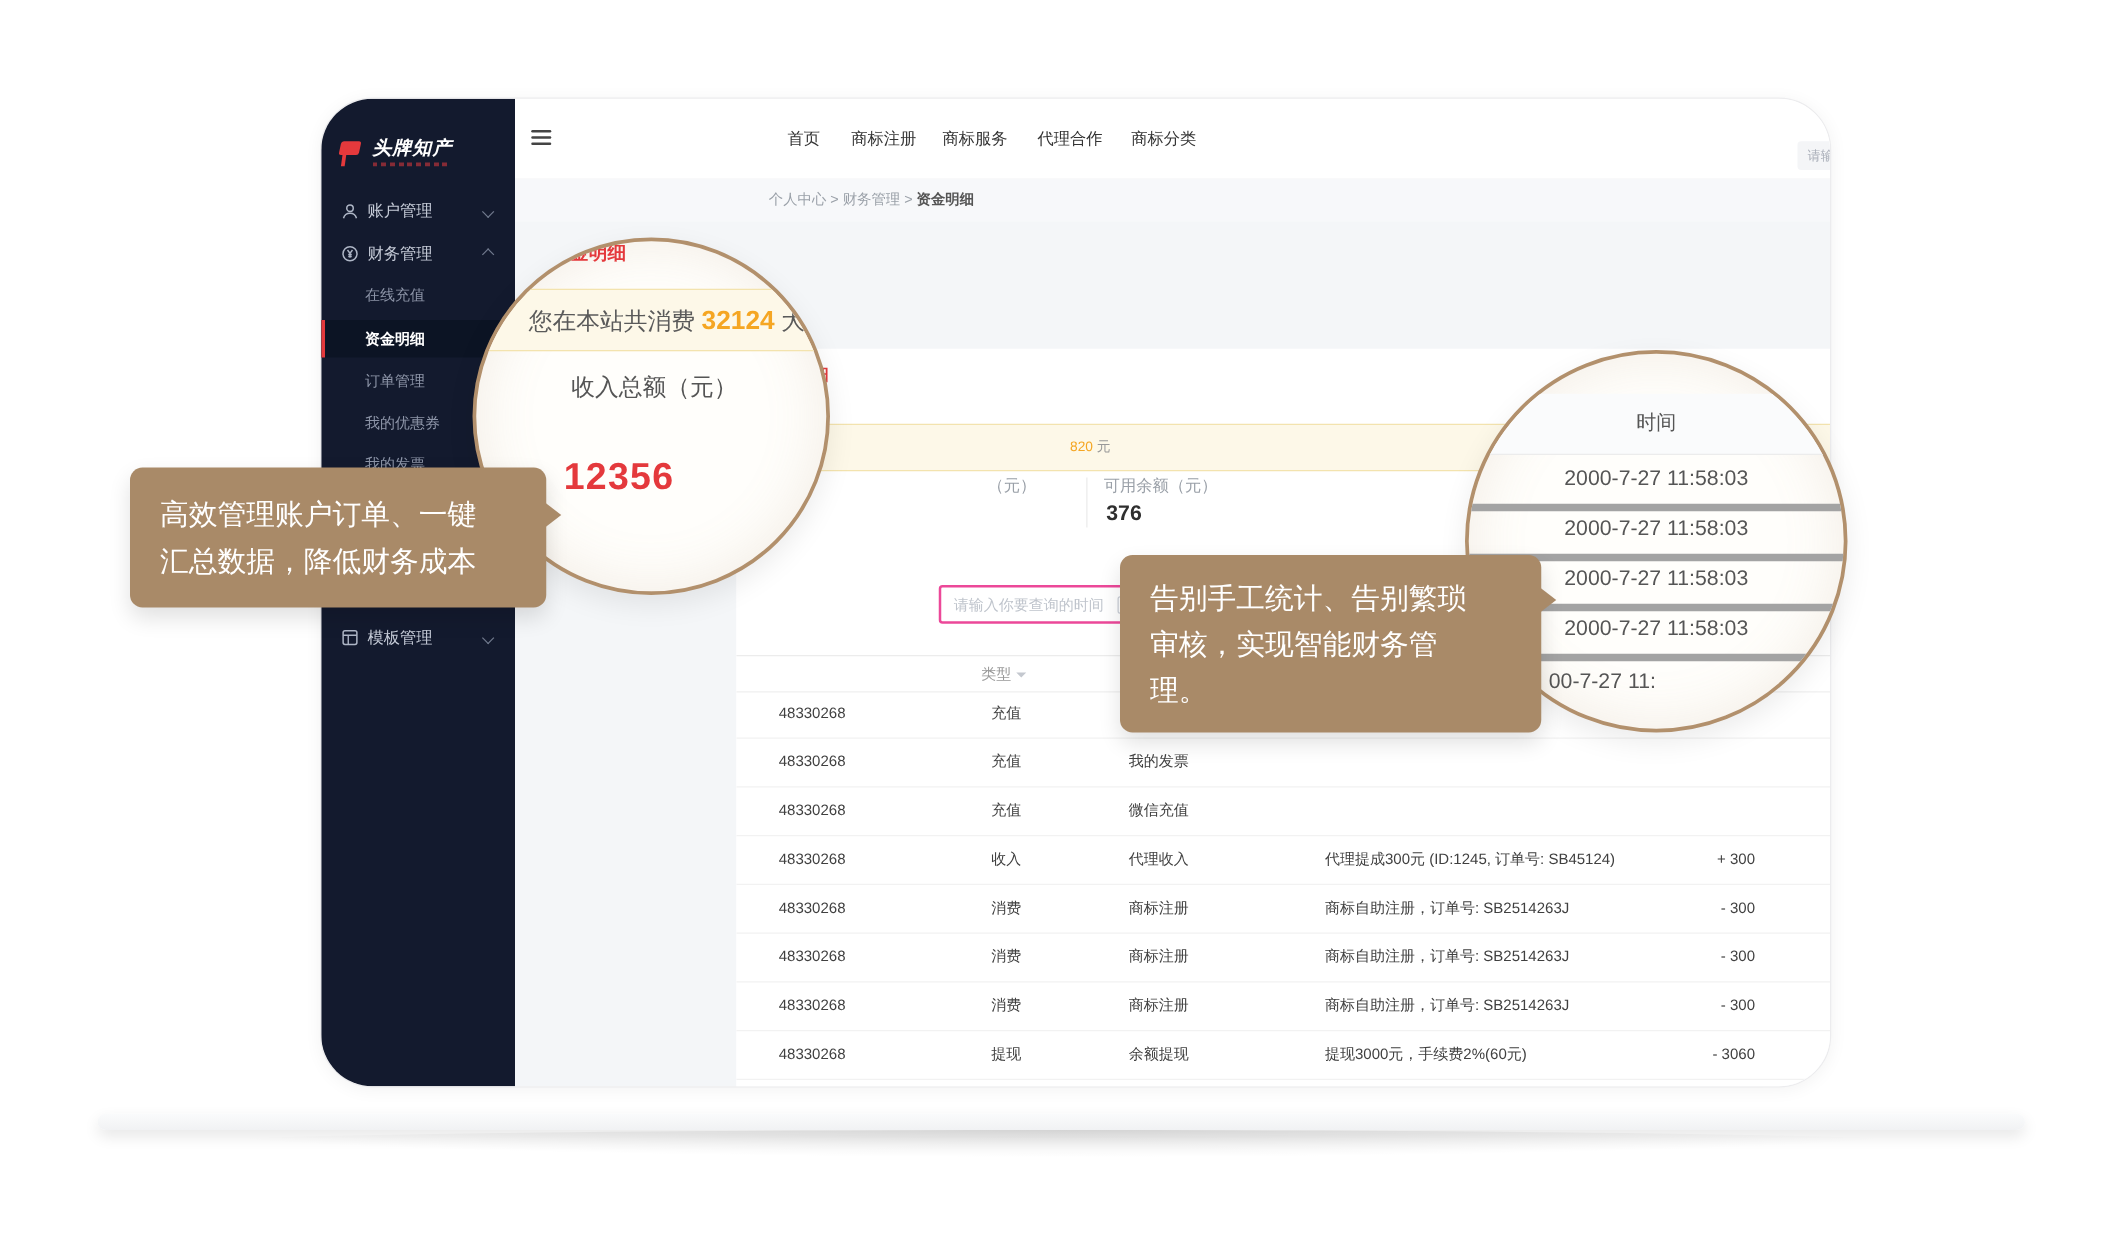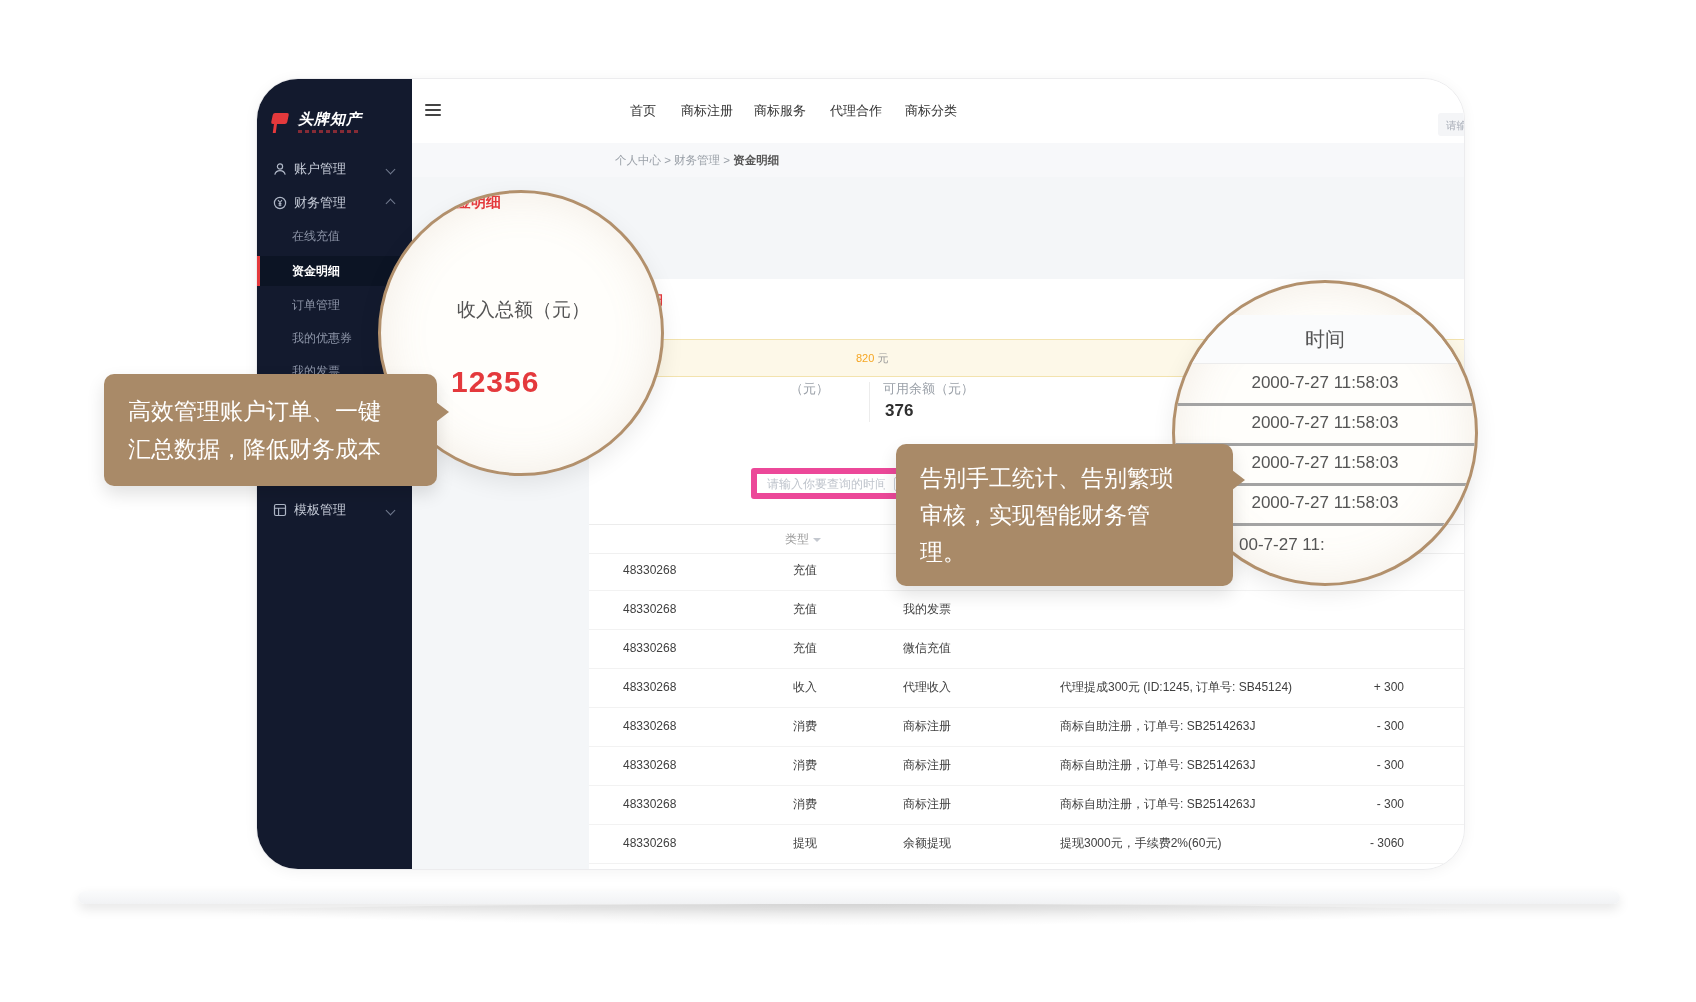--- a/index.html
+++ b/index.html
@@ -283,6 +283,9 @@
 
   <div class="circle circle-left">
     <div class="cl-title">资金明细</div>
+    <div class="cl-banner">
+      <span>您在本站共消费 </span><span class="orange">32124</span><span> 大</span>
+    </div>
     <div class="cl-income-label">收入总额（元）</div>
     <div class="cl-income-value">12356</div>
   </div>

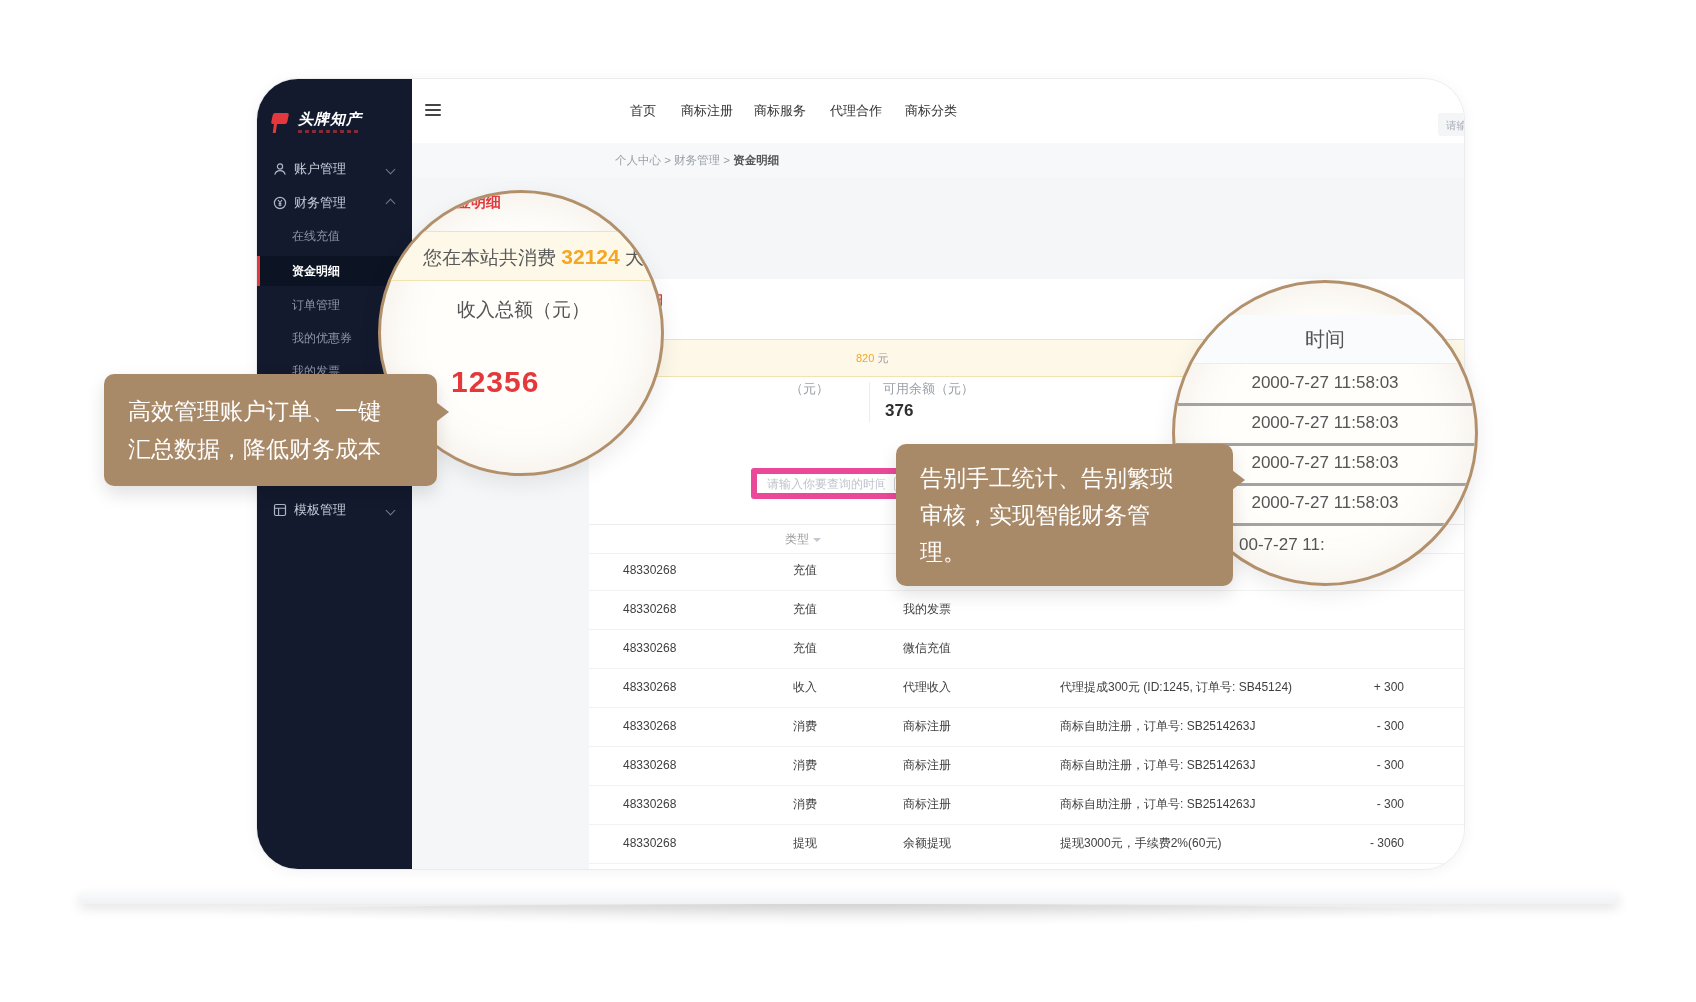--- a/index.html
+++ b/index.html
@@ -92,7 +92,7 @@
   .cl-income-label{position:absolute;left:76px;top:104px;font-size:19px;color:#555;}
   .cl-income-value{position:absolute;left:70px;top:136px;font-size:30px;font-weight:bold;color:#e4393c;letter-spacing:1px;margin-top:36px;}
   .cr-band{position:absolute;left:0;top:32px;width:300px;height:48px;background:#fafbfc;border-bottom:1px solid #ececec;
-    text-align:center;line-height:48px;font-size:20px;color:#555;}
+    text-align:center;line-height:48px;font-size:16px;color:#555;}
   .cr-row{position:absolute;left:0;width:300px;height:40px;text-align:center;line-height:40px;font-size:17px;color:#555;
     border-bottom:3px solid #a3a3a3;white-space:nowrap;}
   .cr-partial{position:absolute;left:64px;top:252px;font-size:17px;color:#555;white-space:nowrap;}

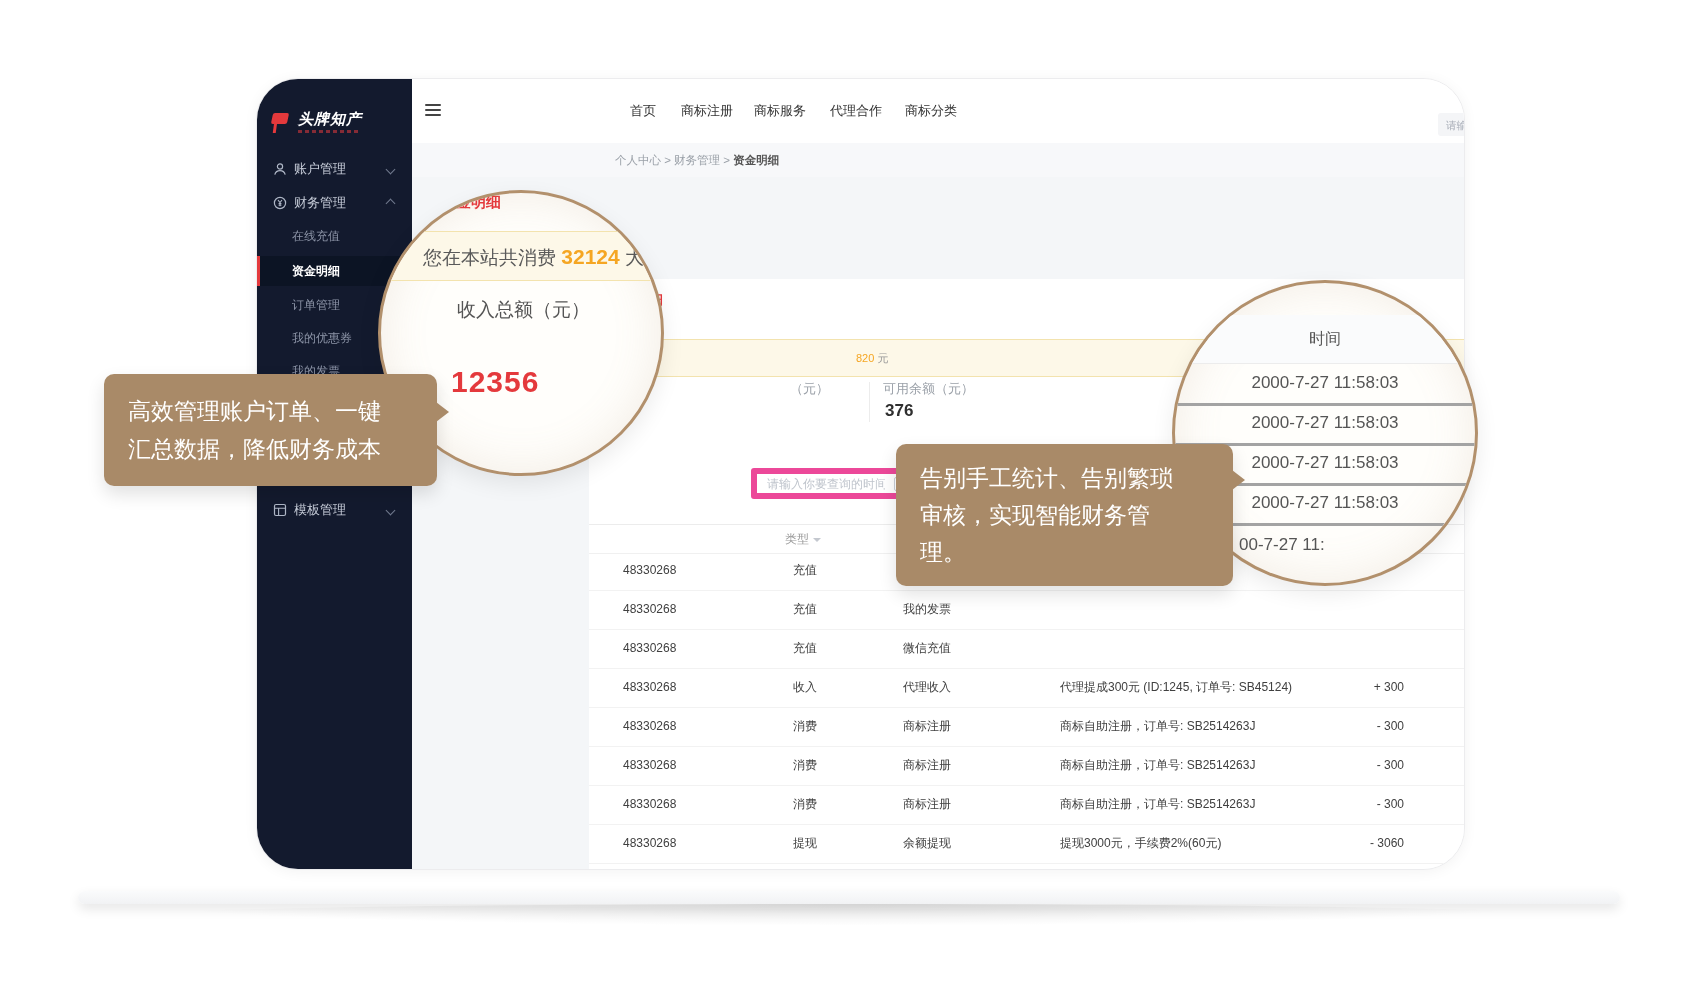--- a/index.html
+++ b/index.html
@@ -94,7 +94,7 @@
   .cr-band{position:absolute;left:0;top:32px;width:300px;height:48px;background:#fafbfc;border-bottom:1px solid #ececec;
     text-align:center;line-height:48px;font-size:16px;color:#555;}
   .cr-row{position:absolute;left:0;width:300px;height:40px;text-align:center;line-height:40px;font-size:17px;color:#555;
-    border-bottom:3px solid #a3a3a3;white-space:nowrap;}
+    border-bottom:6px solid #a3a3a3;white-space:nowrap;}
   .cr-partial{position:absolute;left:64px;top:252px;font-size:17px;color:#555;white-space:nowrap;}
 
   

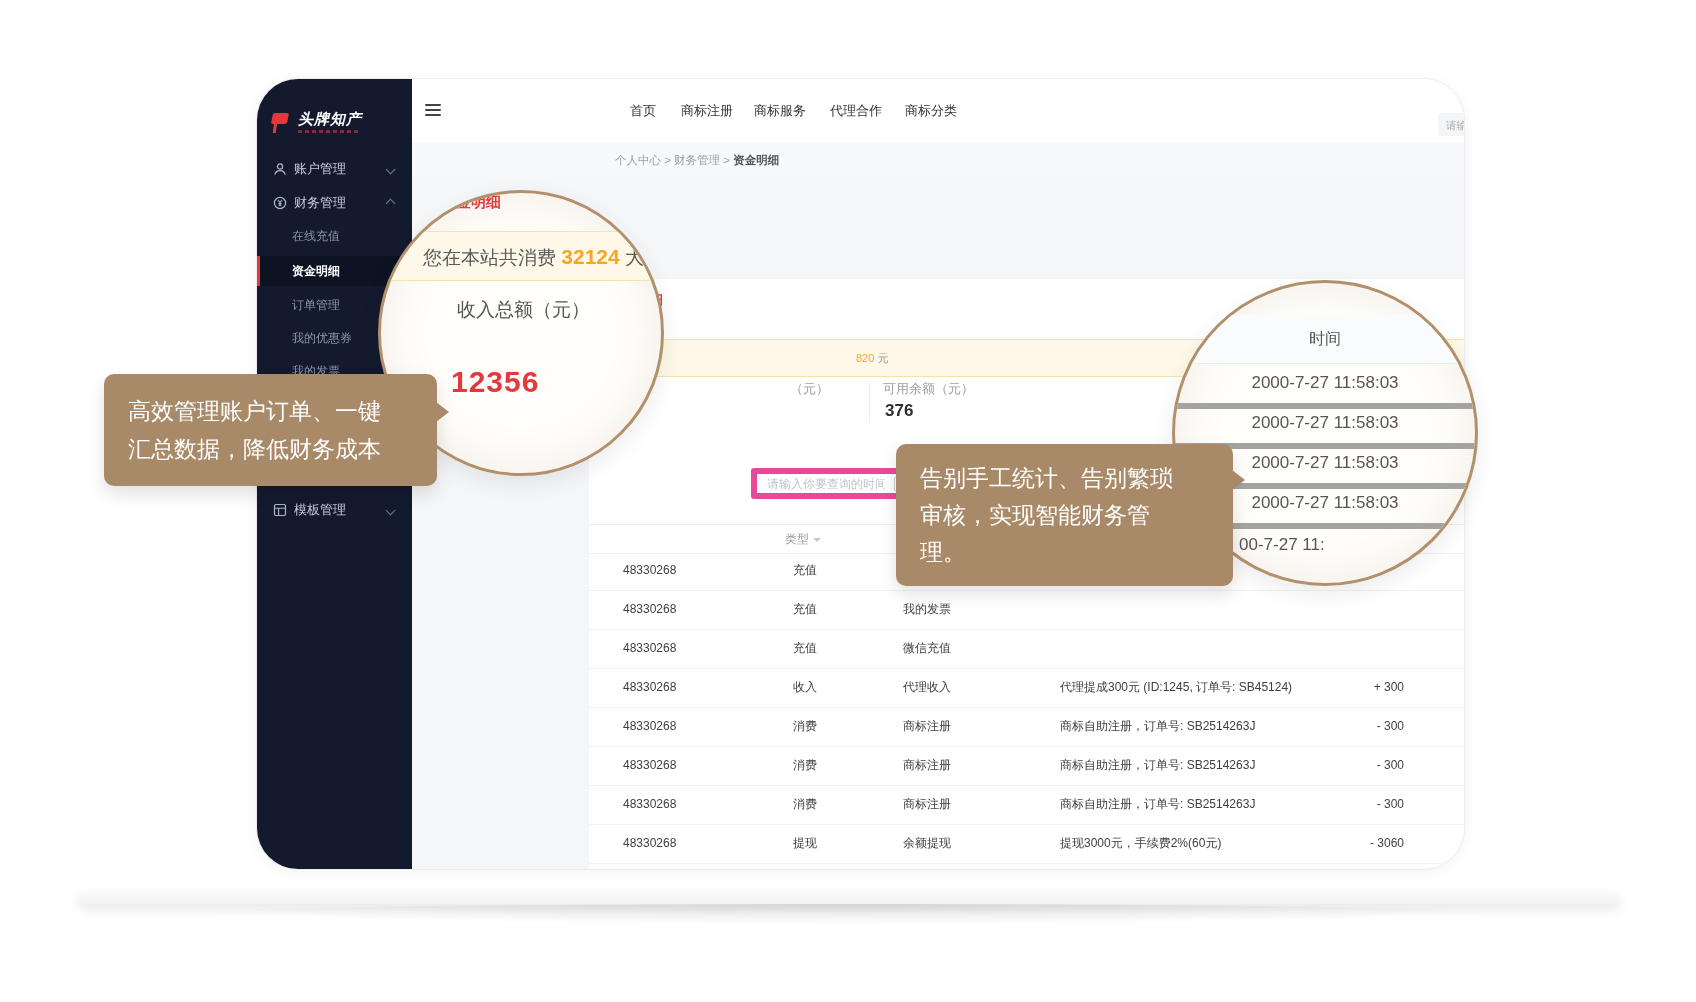--- a/index.html
+++ b/index.html
@@ -59,7 +59,7 @@
   .stat-value{position:absolute;font-size:17px;font-weight:bold;color:#2f2f2f;}
   .stat-div{position:absolute;left:280px;top:103px;width:1px;height:40px;background:#ececec;}
 
-  .date-input{position:absolute;left:162px;top:189px;width:168px;height:31px;border:6px solid #ec4899;border-radius:3px;
+  .date-input{position:absolute;left:162px;top:189px;width:168px;height:31px;border:2px solid #ec4899;border-radius:3px;
     background:#fff;font-size:12px;color:#666;padding:0 28px 0 10px;box-sizing:border-box;font-family:inherit;}
   .date-input::placeholder{color:#bfc4cc;}
   .cal-icon{position:absolute;left:305px;top:198px;width:12px;height:12px;border:1px solid #c9ced6;border-radius:2px;}

